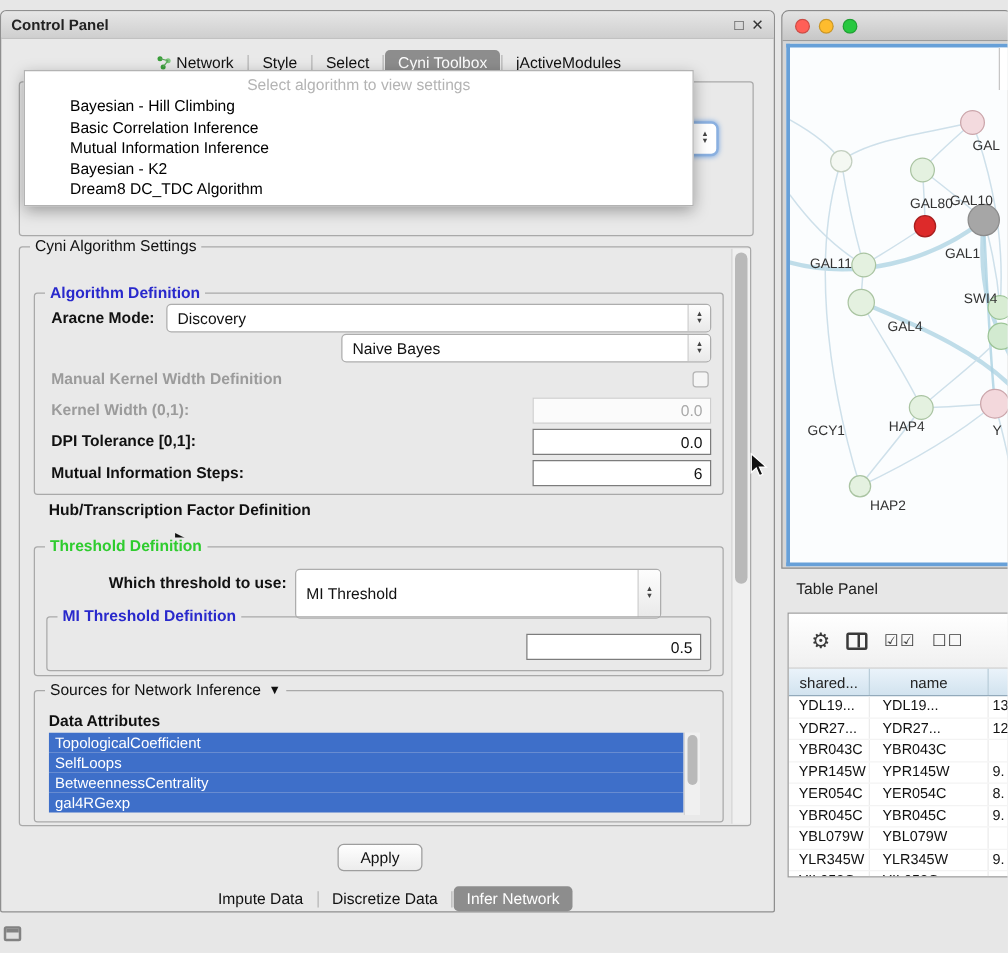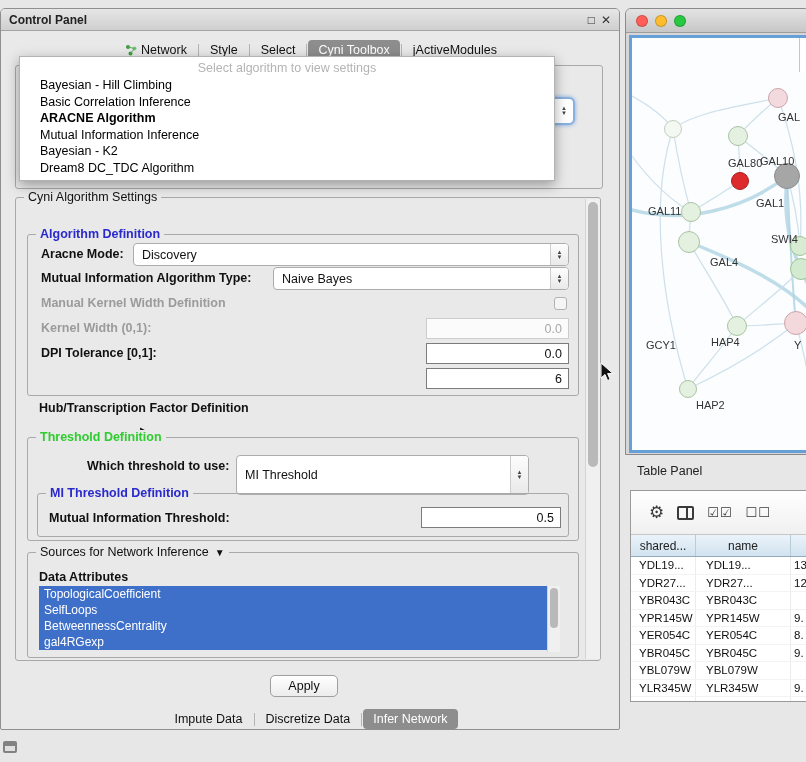--- a/index.html
+++ b/index.html
@@ -55,7 +55,7 @@
   .popup{position:absolute;left:18px;top:47px;width:534px;background:#fff;
     border:1px solid #b3b3b3;box-shadow:0 4px 12px rgba(0,0,0,.35);z-index:50;padding:2px 0 4px;}
   .popup .ph{text-align:center;color:#b4b4b4;font-size:12.5px;height:18px;line-height:18px;}
-  .popup .opt{padding:0 20px;height:16.5px;line-height:16.5px;font-size:12.5px;color:#000;white-space:nowrap;}
+  .popup .opt{padding:0 20px;height:16.5px;line-height:16.5px;font-size:12.5px;color:#000;white-space:nowrap;margin-left:16px;}
   .popup .opt.selected{font-weight:bold;}
 
   .combo-frag{position:absolute;left:524px;top:88px;width:50px;height:28px;background:#fff;

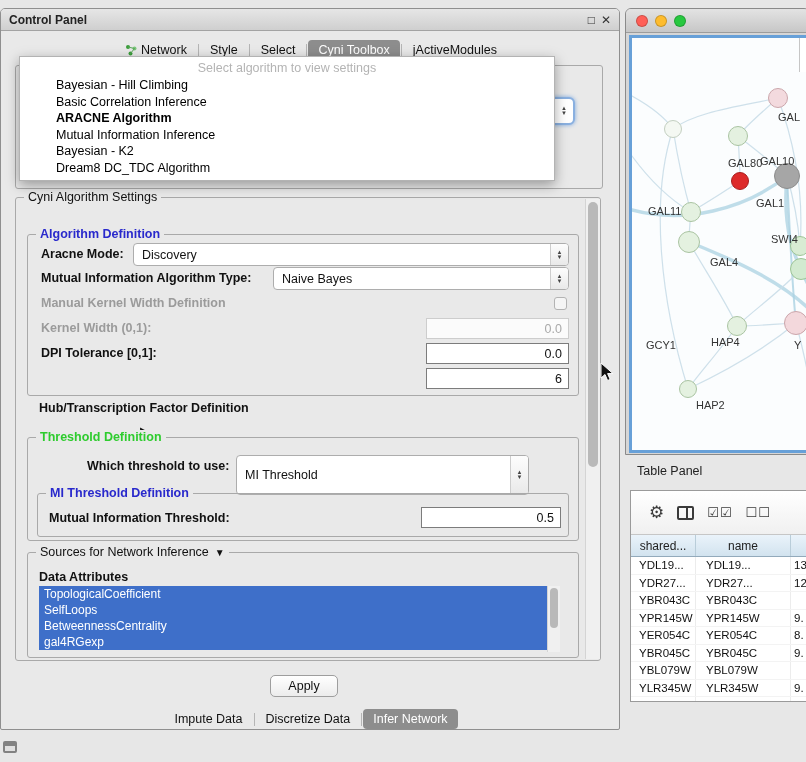--- a/index.html
+++ b/index.html
@@ -170,7 +170,6 @@
     <div class="ph">Select algorithm to view settings</div>
   <div class="opt">Bayesian - Hill Climbing</div>
       <div class="opt">Basic Correlation Inference</div>
-      <div class="opt selected">ARACNE Algorithm</div>
       <div class="opt">Mutual Information Inference</div>
       <div class="opt">Bayesian - K2</div>
       <div class="opt">Dream8 DC_TDC Algorithm</div>

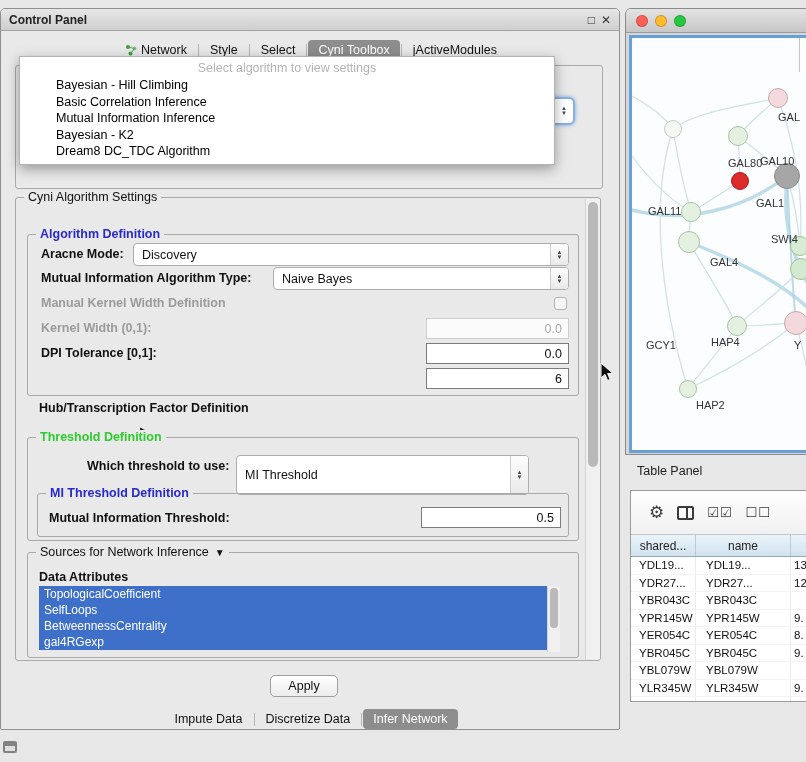--- a/index.html
+++ b/index.html
@@ -195,7 +195,6 @@
       </span>
   </div>
 
-  <div class="flabel" style="left:40px;top:261px;">Mutual Information Algorithm Type:</div>
   <div class="combo" style="left:272px;top:258px;width:296px;height:23px;">
     <span class="cval">Naive Bayes</span>
     <span class="stepper">

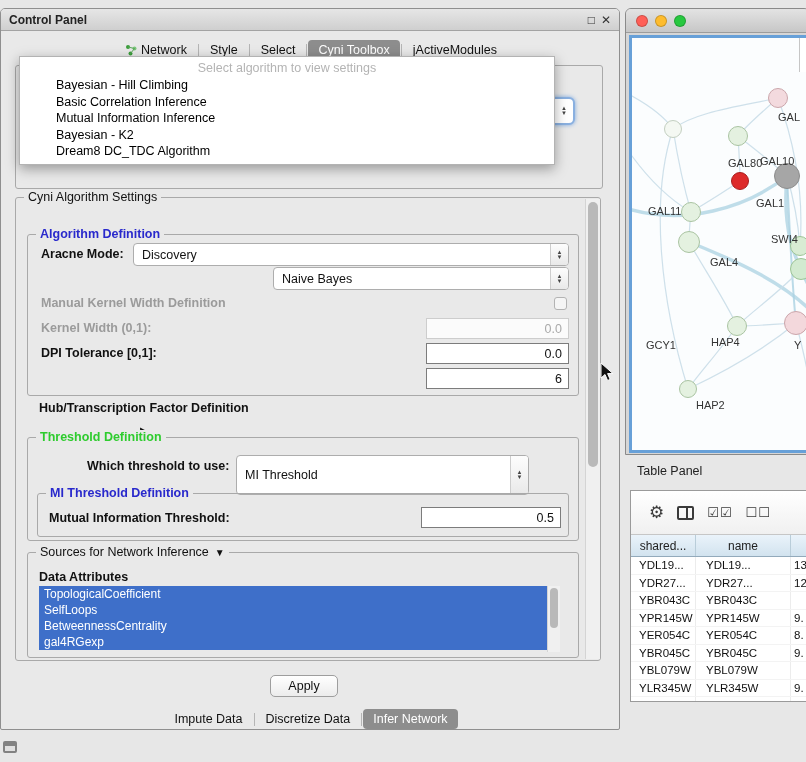--- a/index.html
+++ b/index.html
@@ -212,6 +212,7 @@
   <div class="flabel" style="left:40px;top:336px;">DPI Tolerance [0,1]:</div>
   <div class="tfield" style="left:425px;top:334px;width:143px;height:21px;">0.0</div>
 
+  <div class="flabel" style="left:40px;top:361px;">Mutual Information Steps:</div>
   <div class="tfield" style="left:425px;top:359px;width:143px;height:21px;">6</div>
 
   <div class="flabel" style="left:38px;top:391px;display:flex;align-items:center;gap:7px;flex-direction:column;">

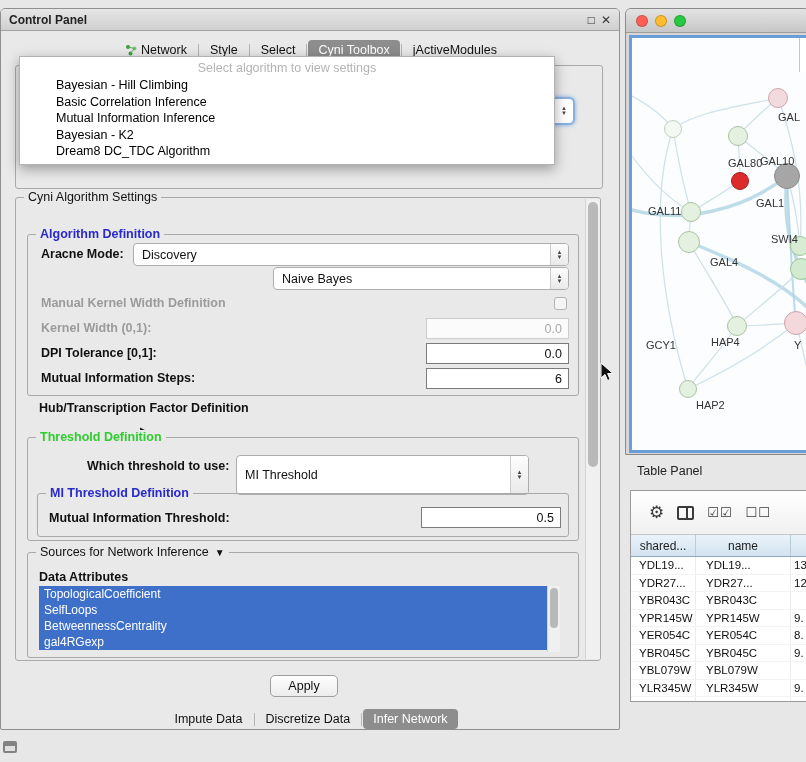--- a/index.html
+++ b/index.html
@@ -235,7 +235,6 @@
   <div class="groupbox" style="left:36px;top:484px;width:532px;height:44px;">
     <span class="gtitle blue">MI Threshold Definition</span>
   </div>
-  <div class="flabel" style="left:48px;top:501px;">Mutual Information Threshold:</div>
   <div class="tfield" style="left:420px;top:498px;width:140px;height:21px;">0.5</div>
 
   <div class="groupbox" style="left:26px;top:543px;width:552px;height:106px;">

